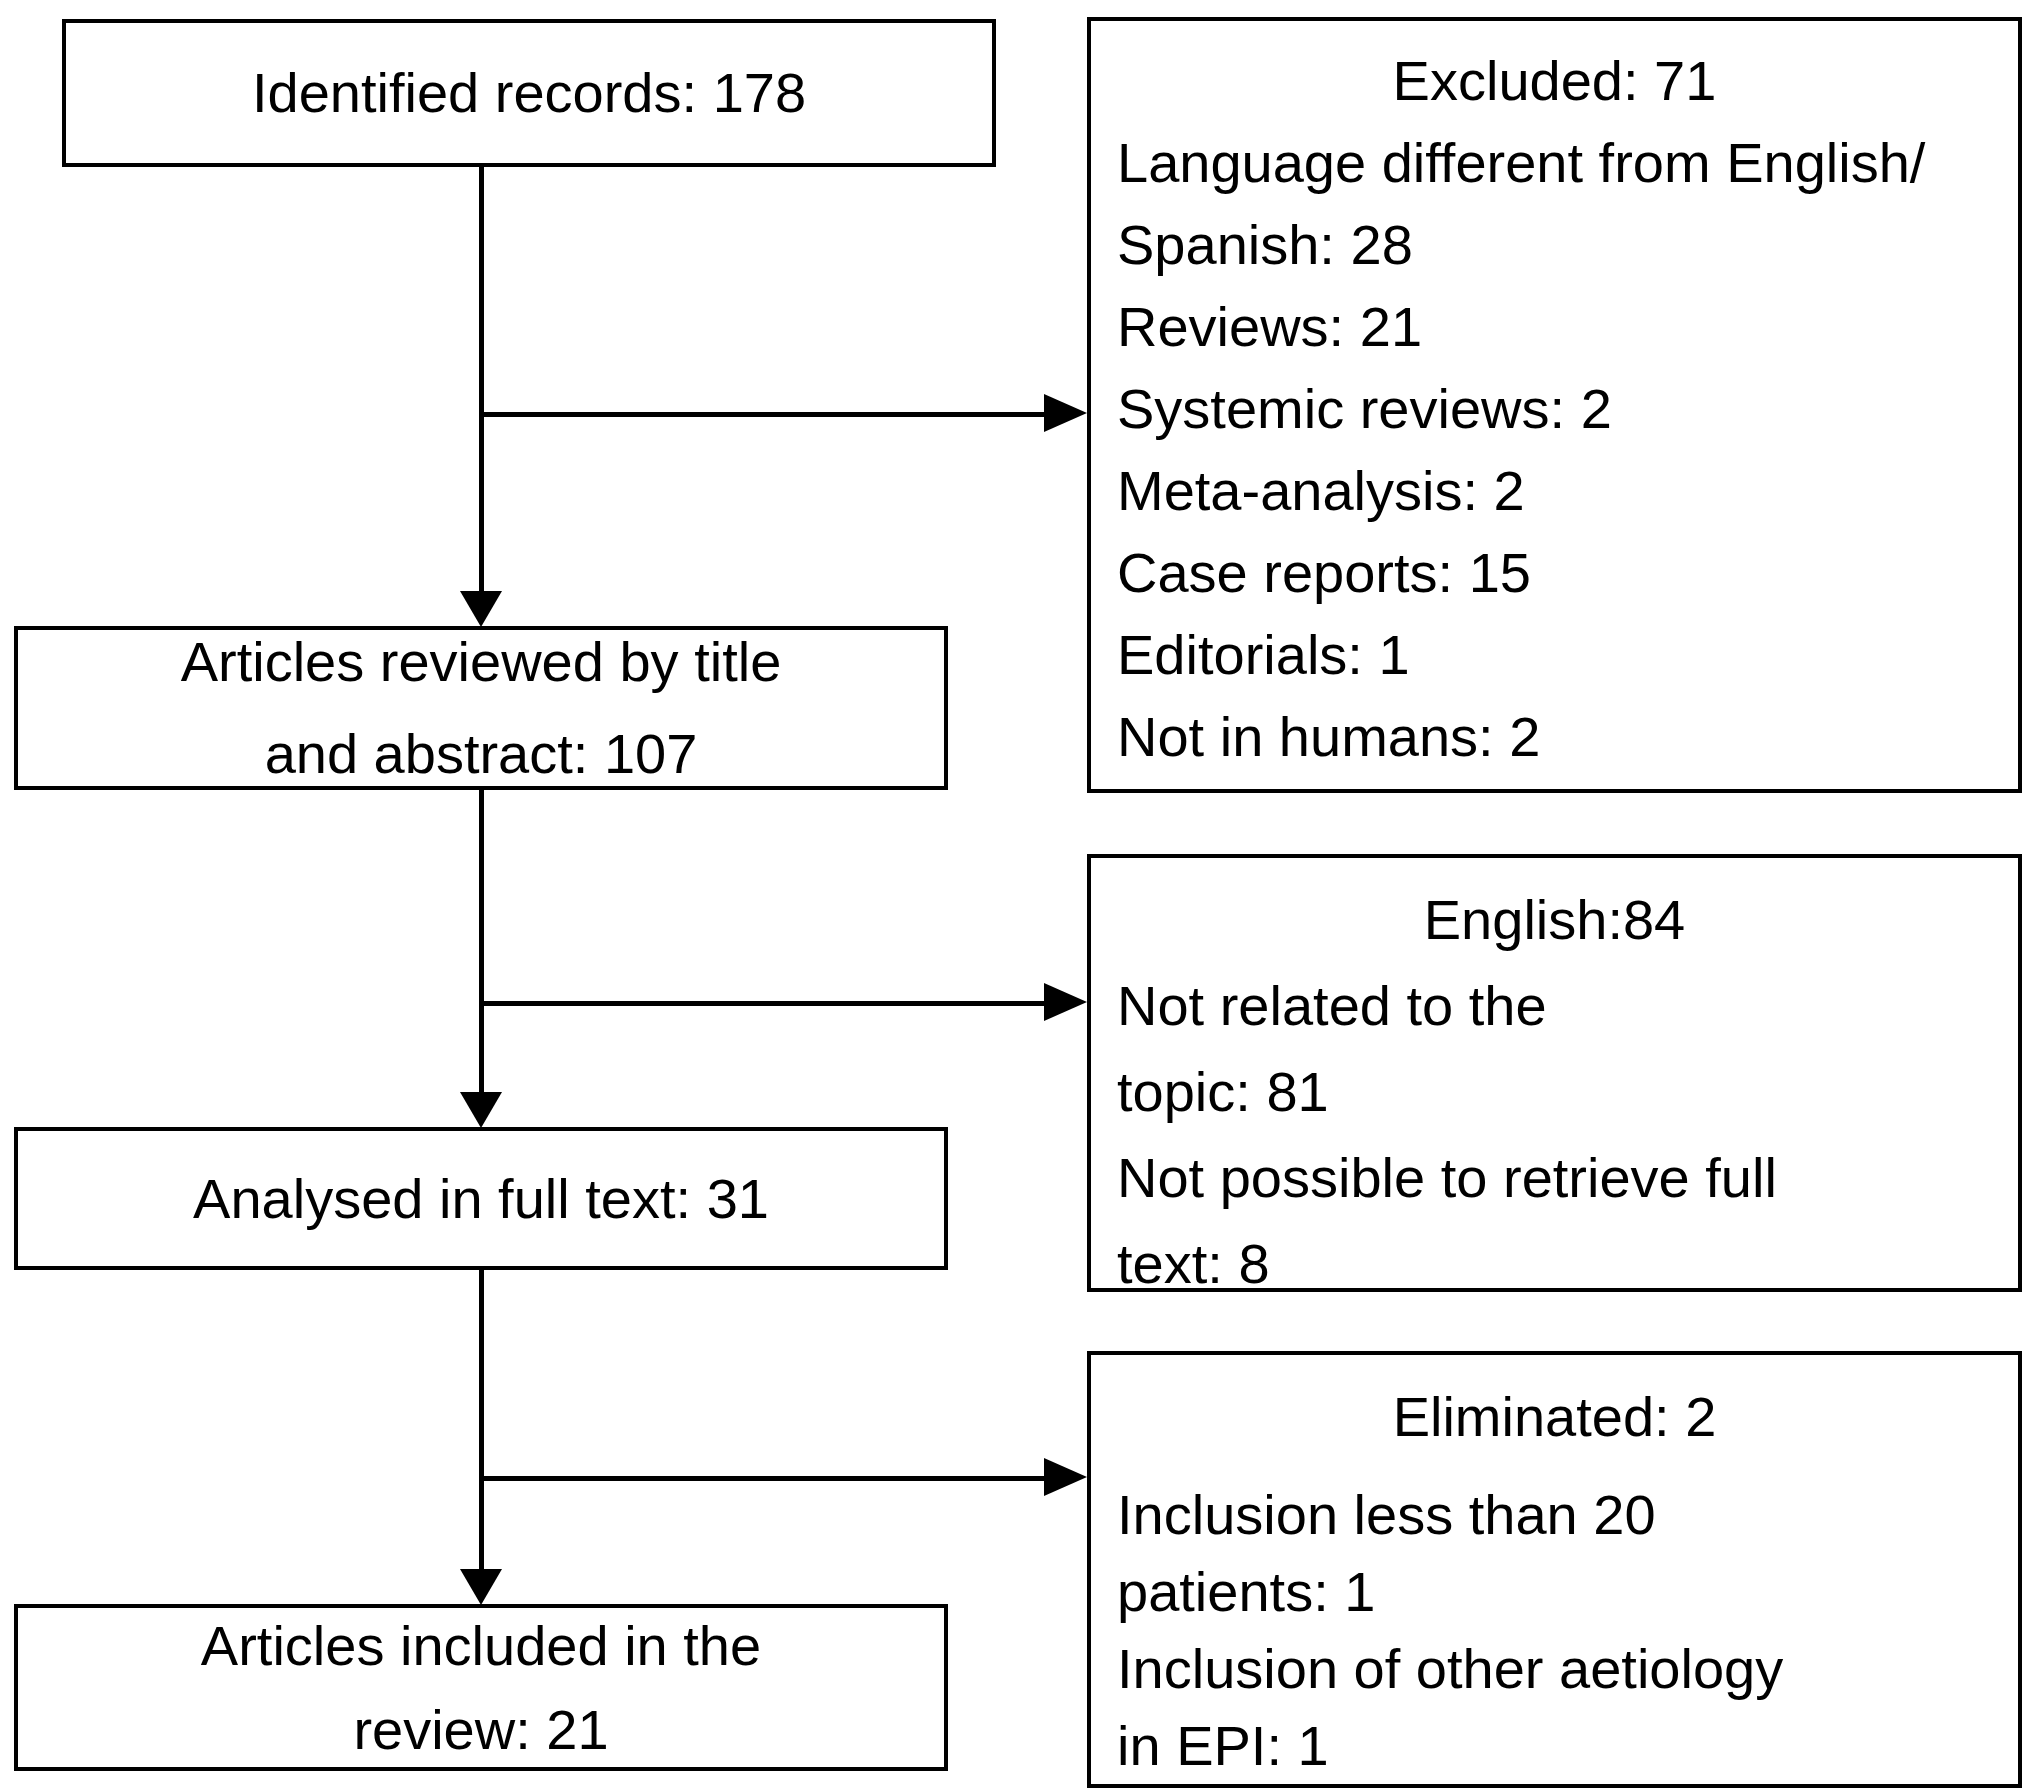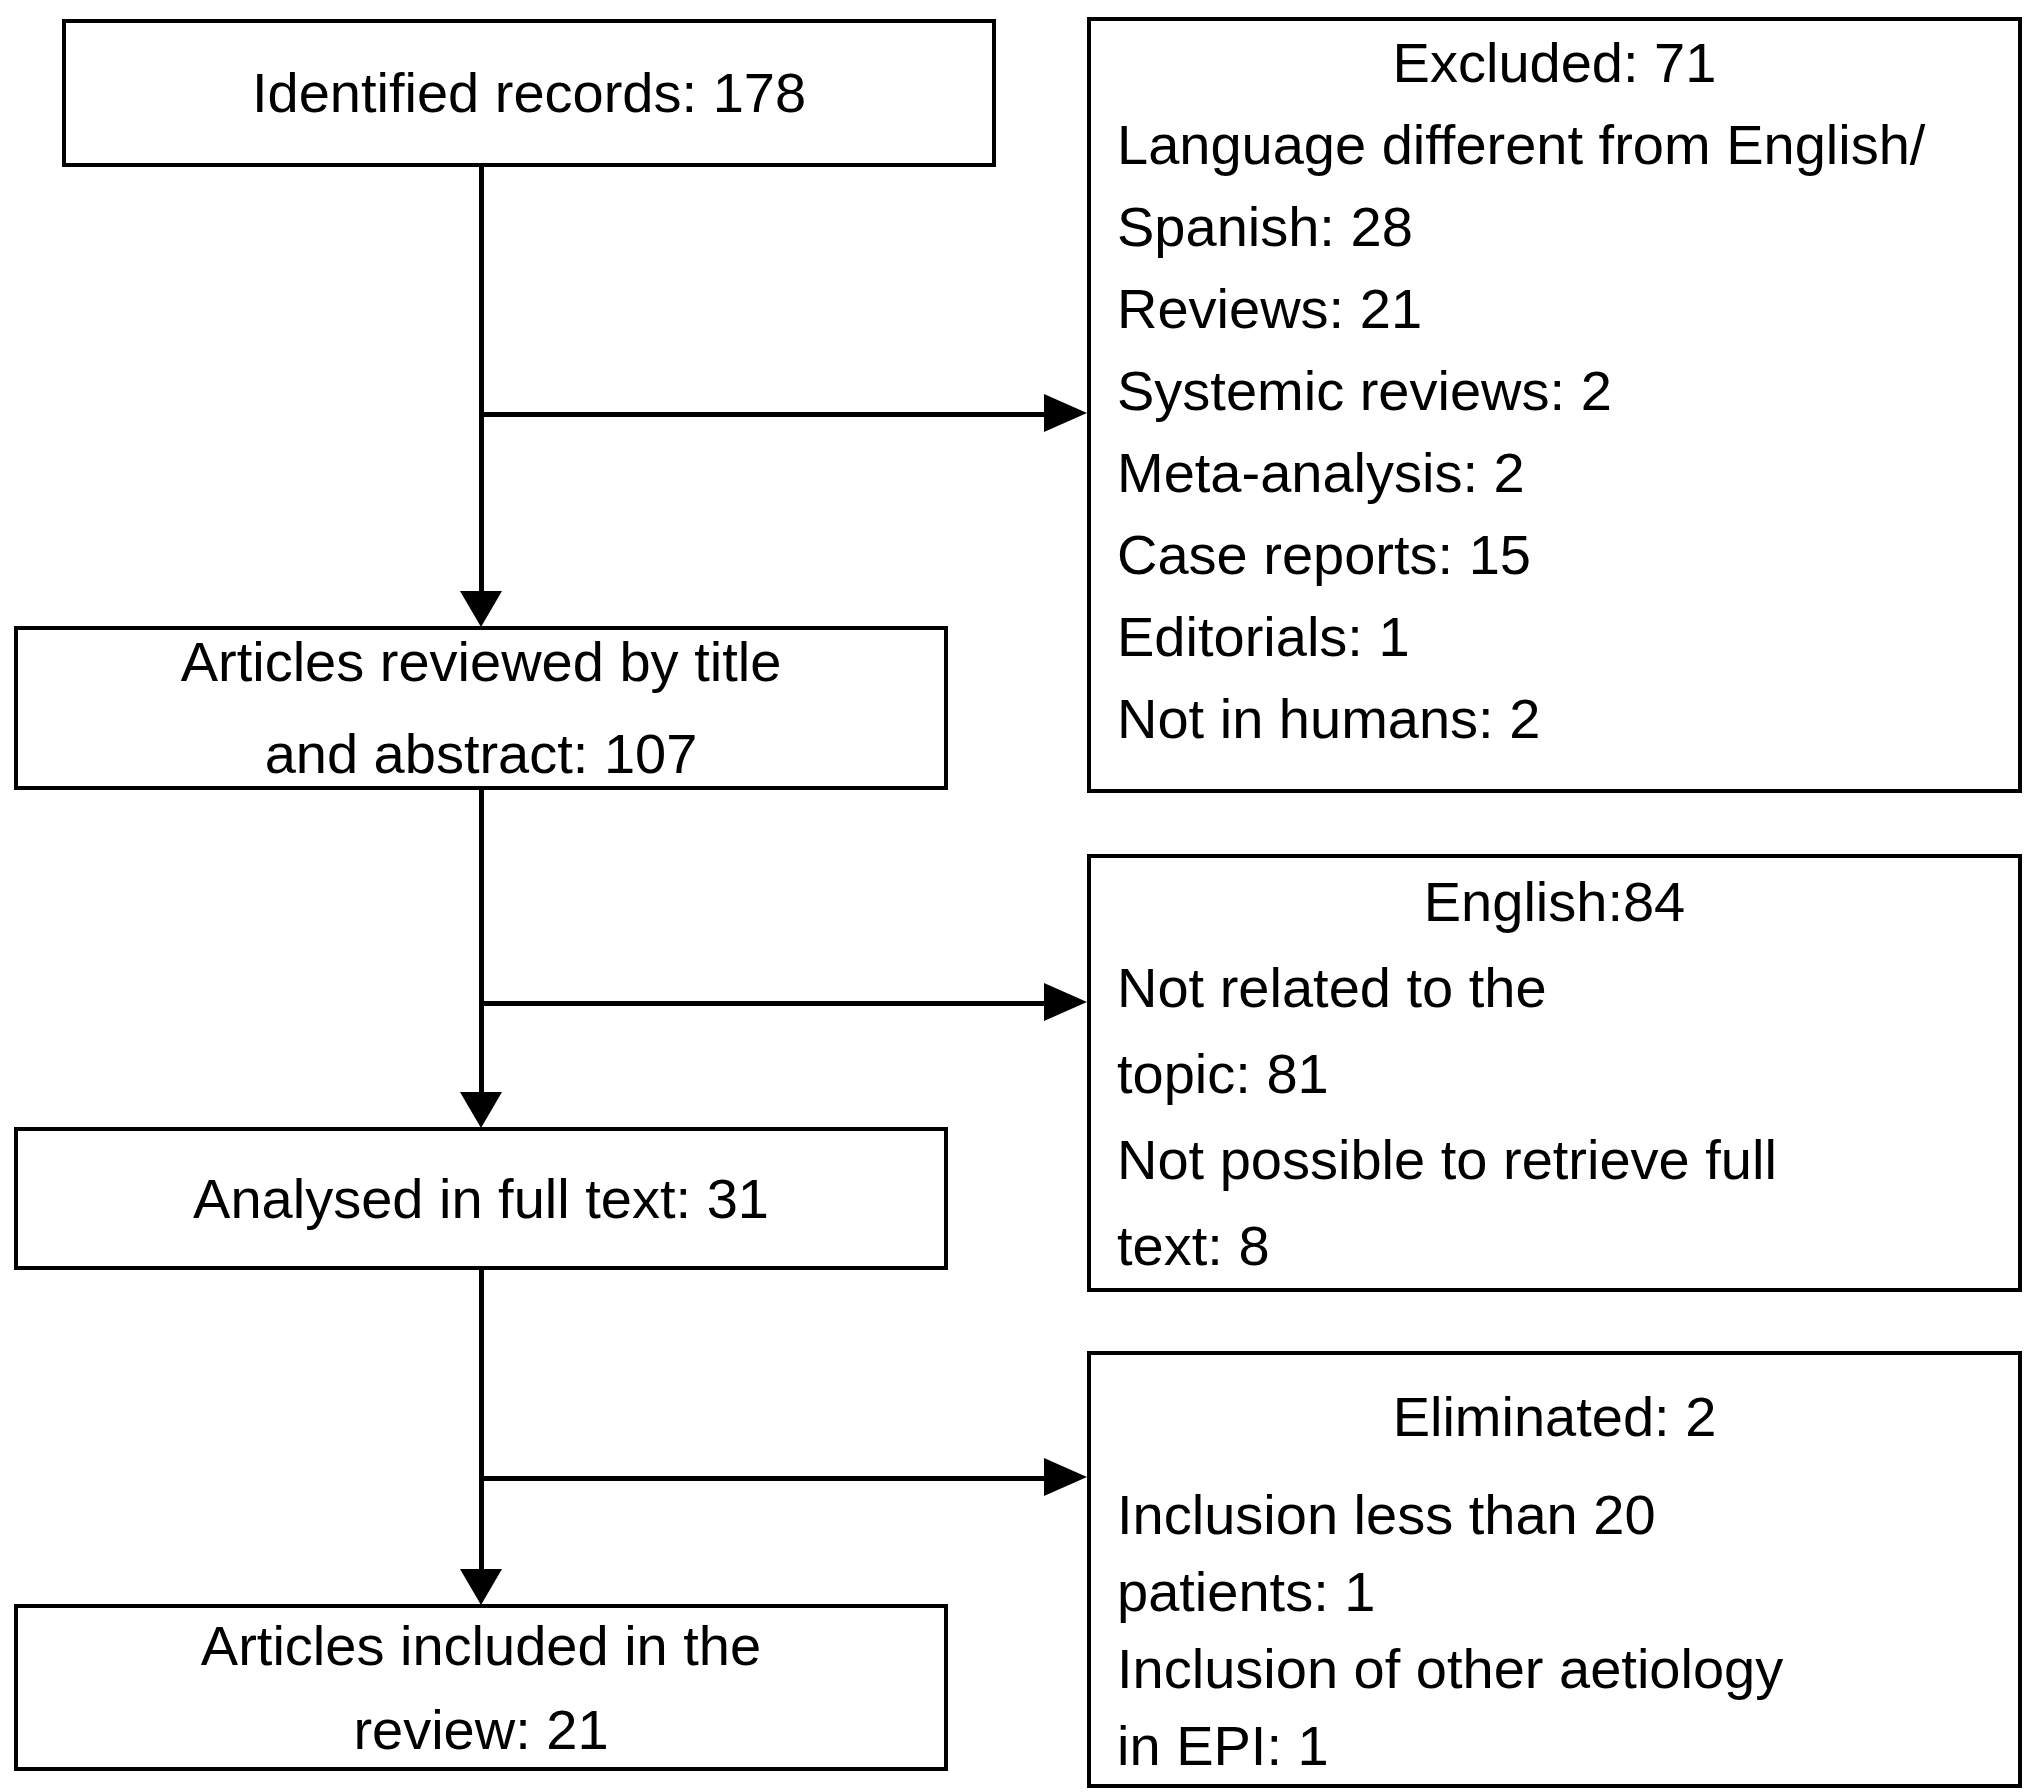--- a/index.html
+++ b/index.html
@@ -32,7 +32,7 @@
     line-height: 84px;
   }
   .side-box {
-    padding: 1px 26px 0 26px;
+    padding: 19px 26px 0 26px;
     line-height: 82px;
   }
   .side-box .heading {

